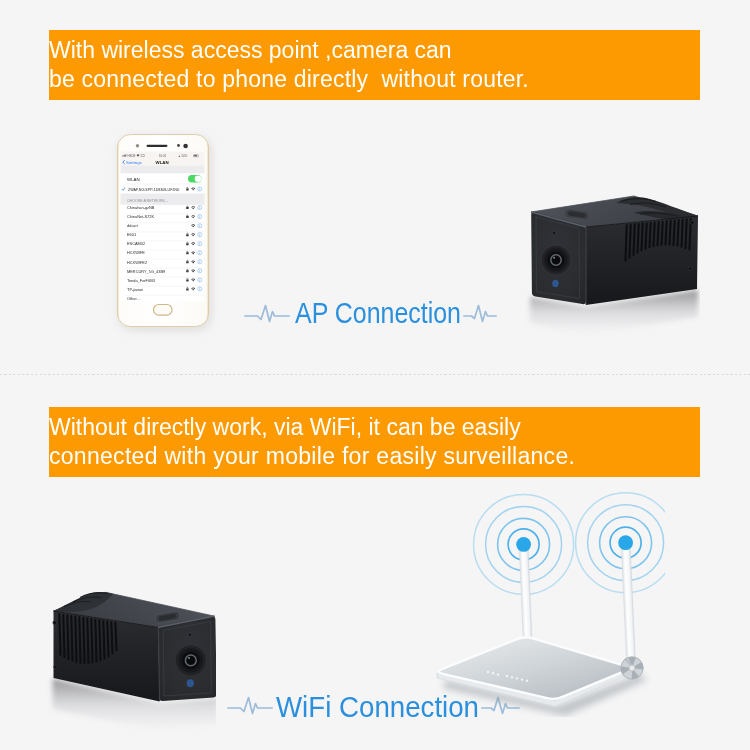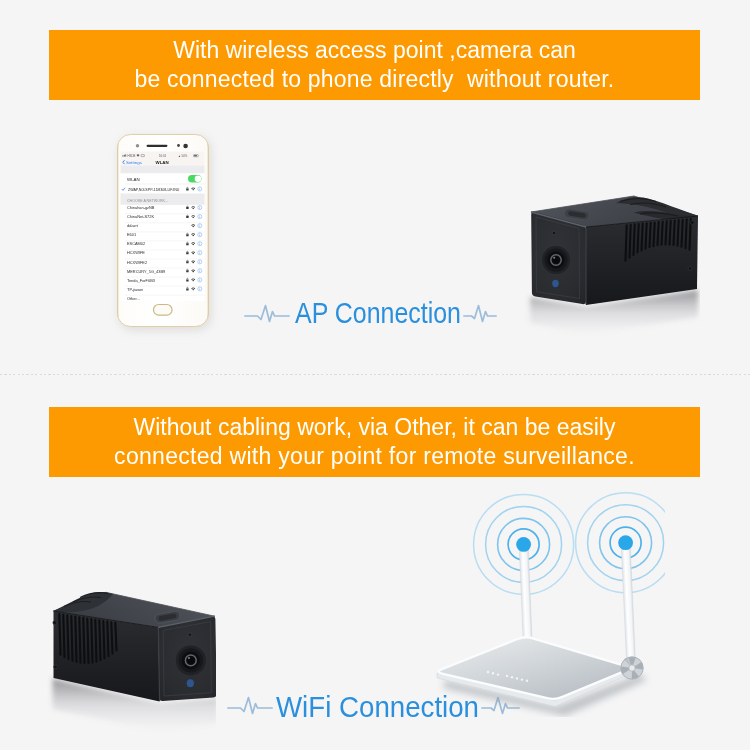--- a/index.html
+++ b/index.html
@@ -5,7 +5,7 @@
 html,body{margin:0;padding:0;}
 body{width:750px;height:750px;background:#f5f5f6;font-family:"Liberation Sans",sans-serif;overflow:hidden;}
 #page{position:relative;width:750px;height:750px;}
-.banner{position:absolute;left:49px;width:651px;height:70px;background:#fd9a01;color:#ffffff;text-align:center;font-size:23px;line-height:29px;padding-top:6px;box-sizing:border-box;}
+.banner{position:absolute;left:49px;width:651px;height:70px;background:#fd9a01;color:#ffffff;font-size:23px;line-height:29px;padding-top:6px;box-sizing:border-box;}
 .divider{position:absolute;left:0;top:374px;width:750px;height:1.3px;background:repeating-linear-gradient(to right,#dadadc 0px,#dadadc 2.2px,transparent 2.2px,transparent 4.4px);}
 .ctxt{position:absolute;color:#2a8fdc;white-space:nowrap;line-height:1;transform-origin:0 0;}
 .cic{position:absolute;}

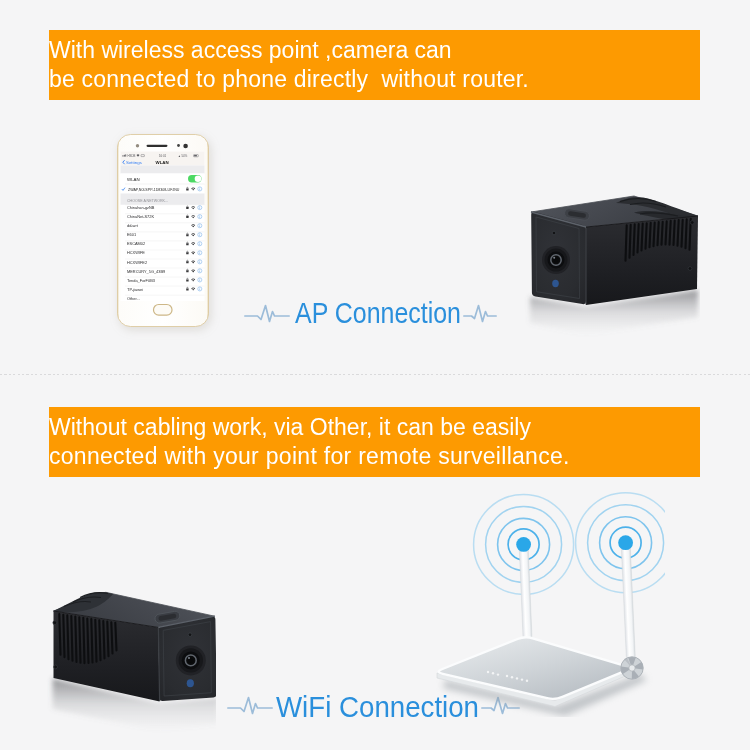--- a/index.html
+++ b/index.html
@@ -20,7 +20,7 @@
 </div>
 
 <div class="banner" style="top:407px;">
-<span>Without cabling work, via Other, it can be easily</span><br>
+<span>Without directly work, via WiFi, it can be easily</span><br>
 <span style="letter-spacing:0.29px;">connected with your point for remote surveillance.</span>
 </div>
 

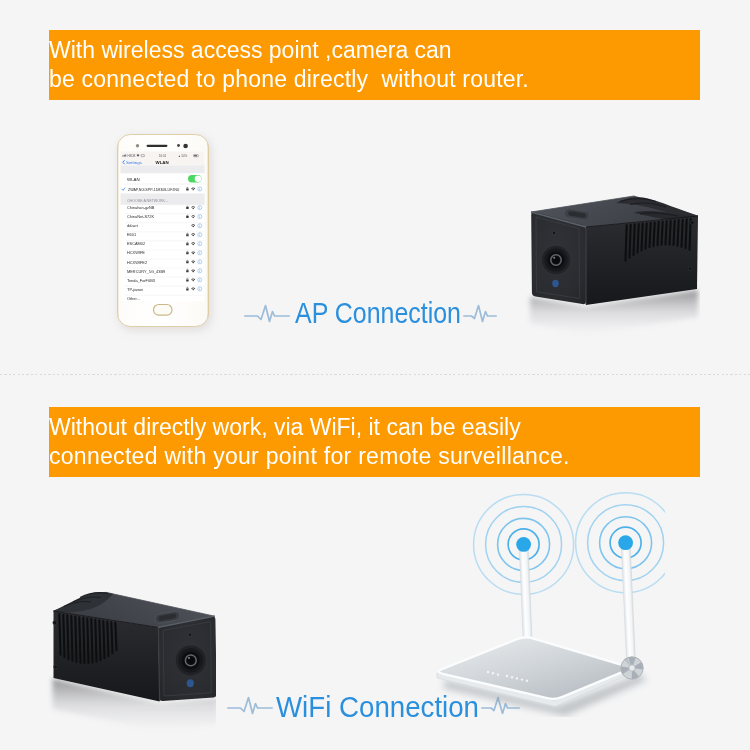--- a/index.html
+++ b/index.html
@@ -21,7 +21,7 @@
 
 <div class="banner" style="top:407px;">
 <span>Without directly work, via WiFi, it can be easily</span><br>
-<span style="letter-spacing:0.29px;">connected with your point for remote surveillance.</span>
+<span style="letter-spacing:0.29px;">connected with your mobile for easily surveillance.</span>
 </div>
 
 <div class="divider"></div>

